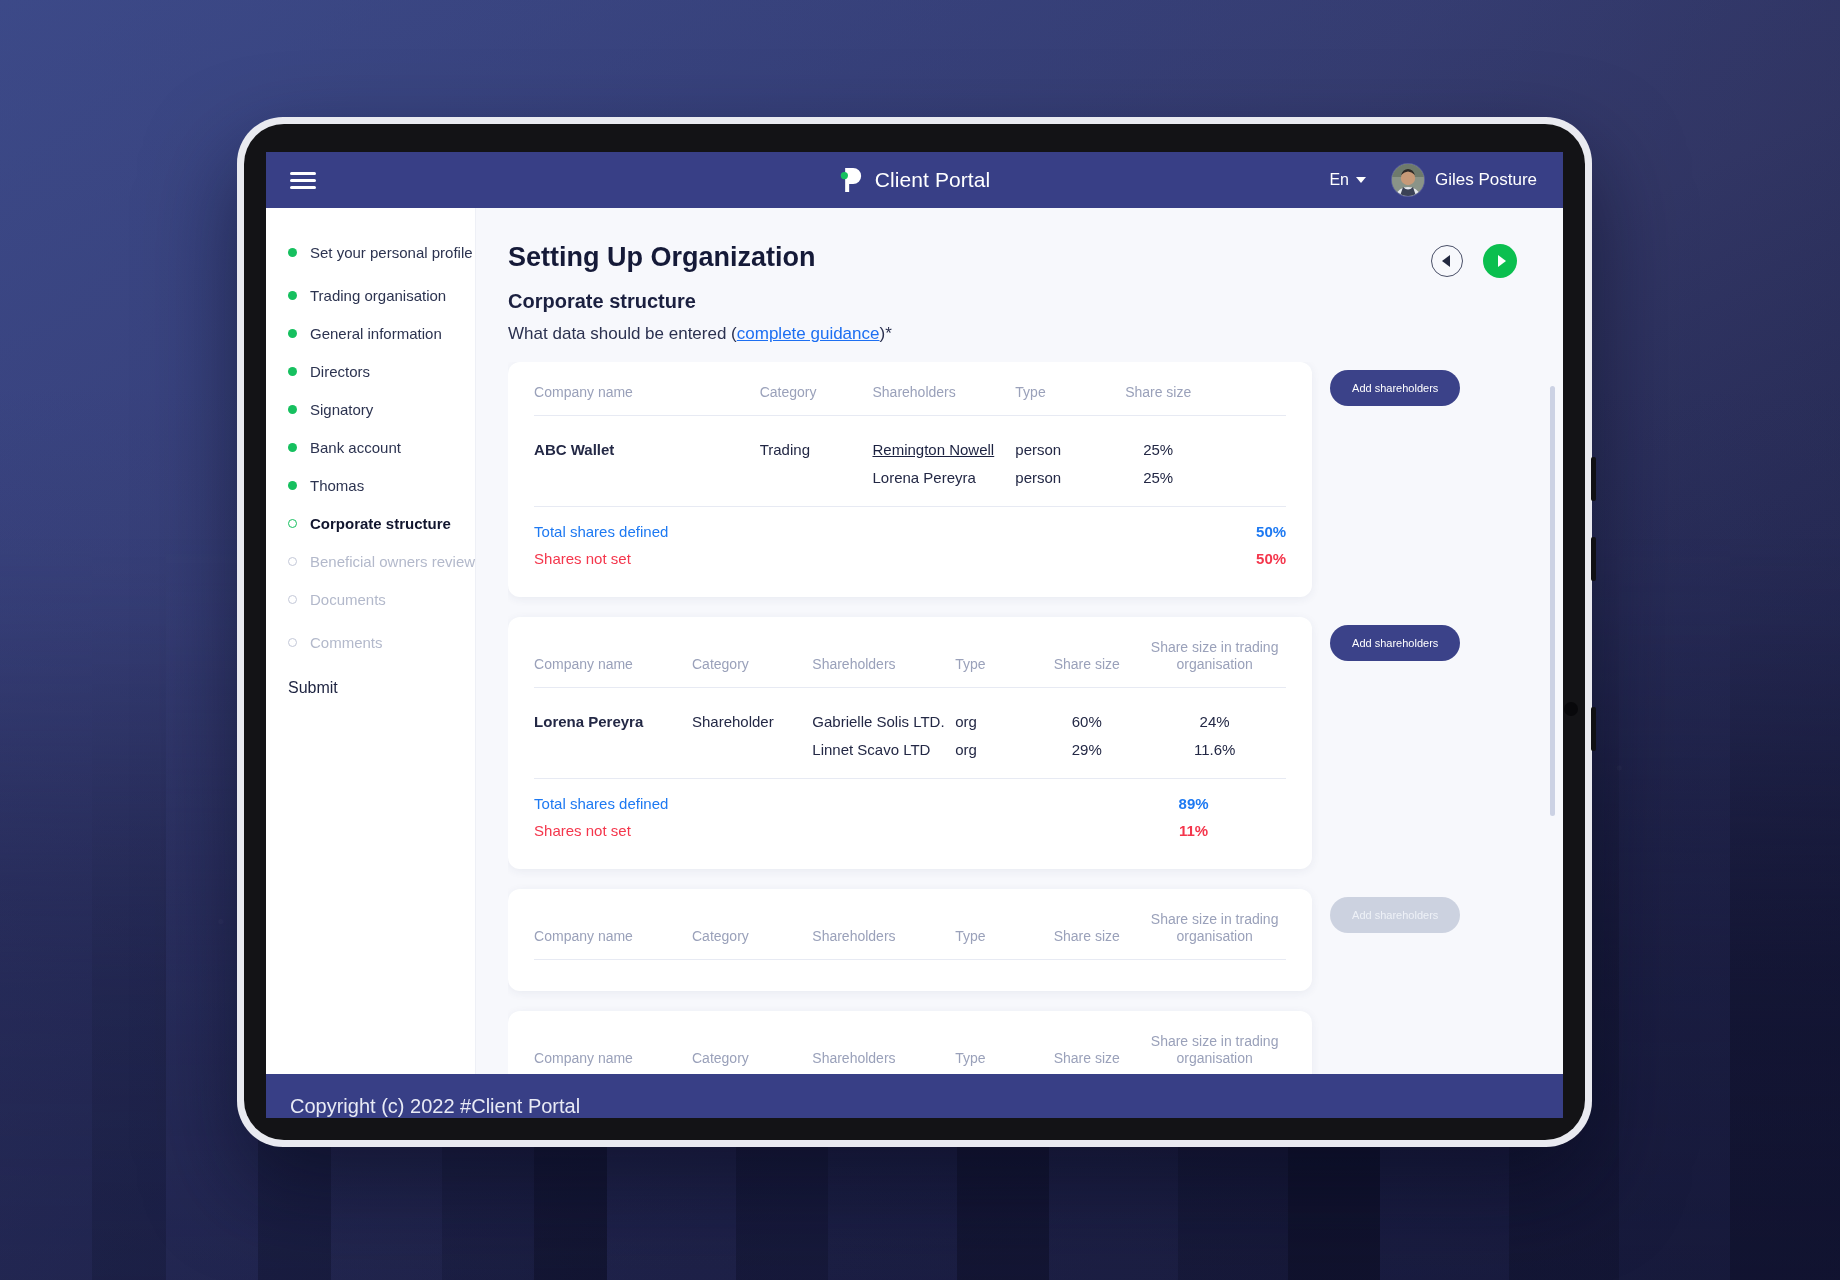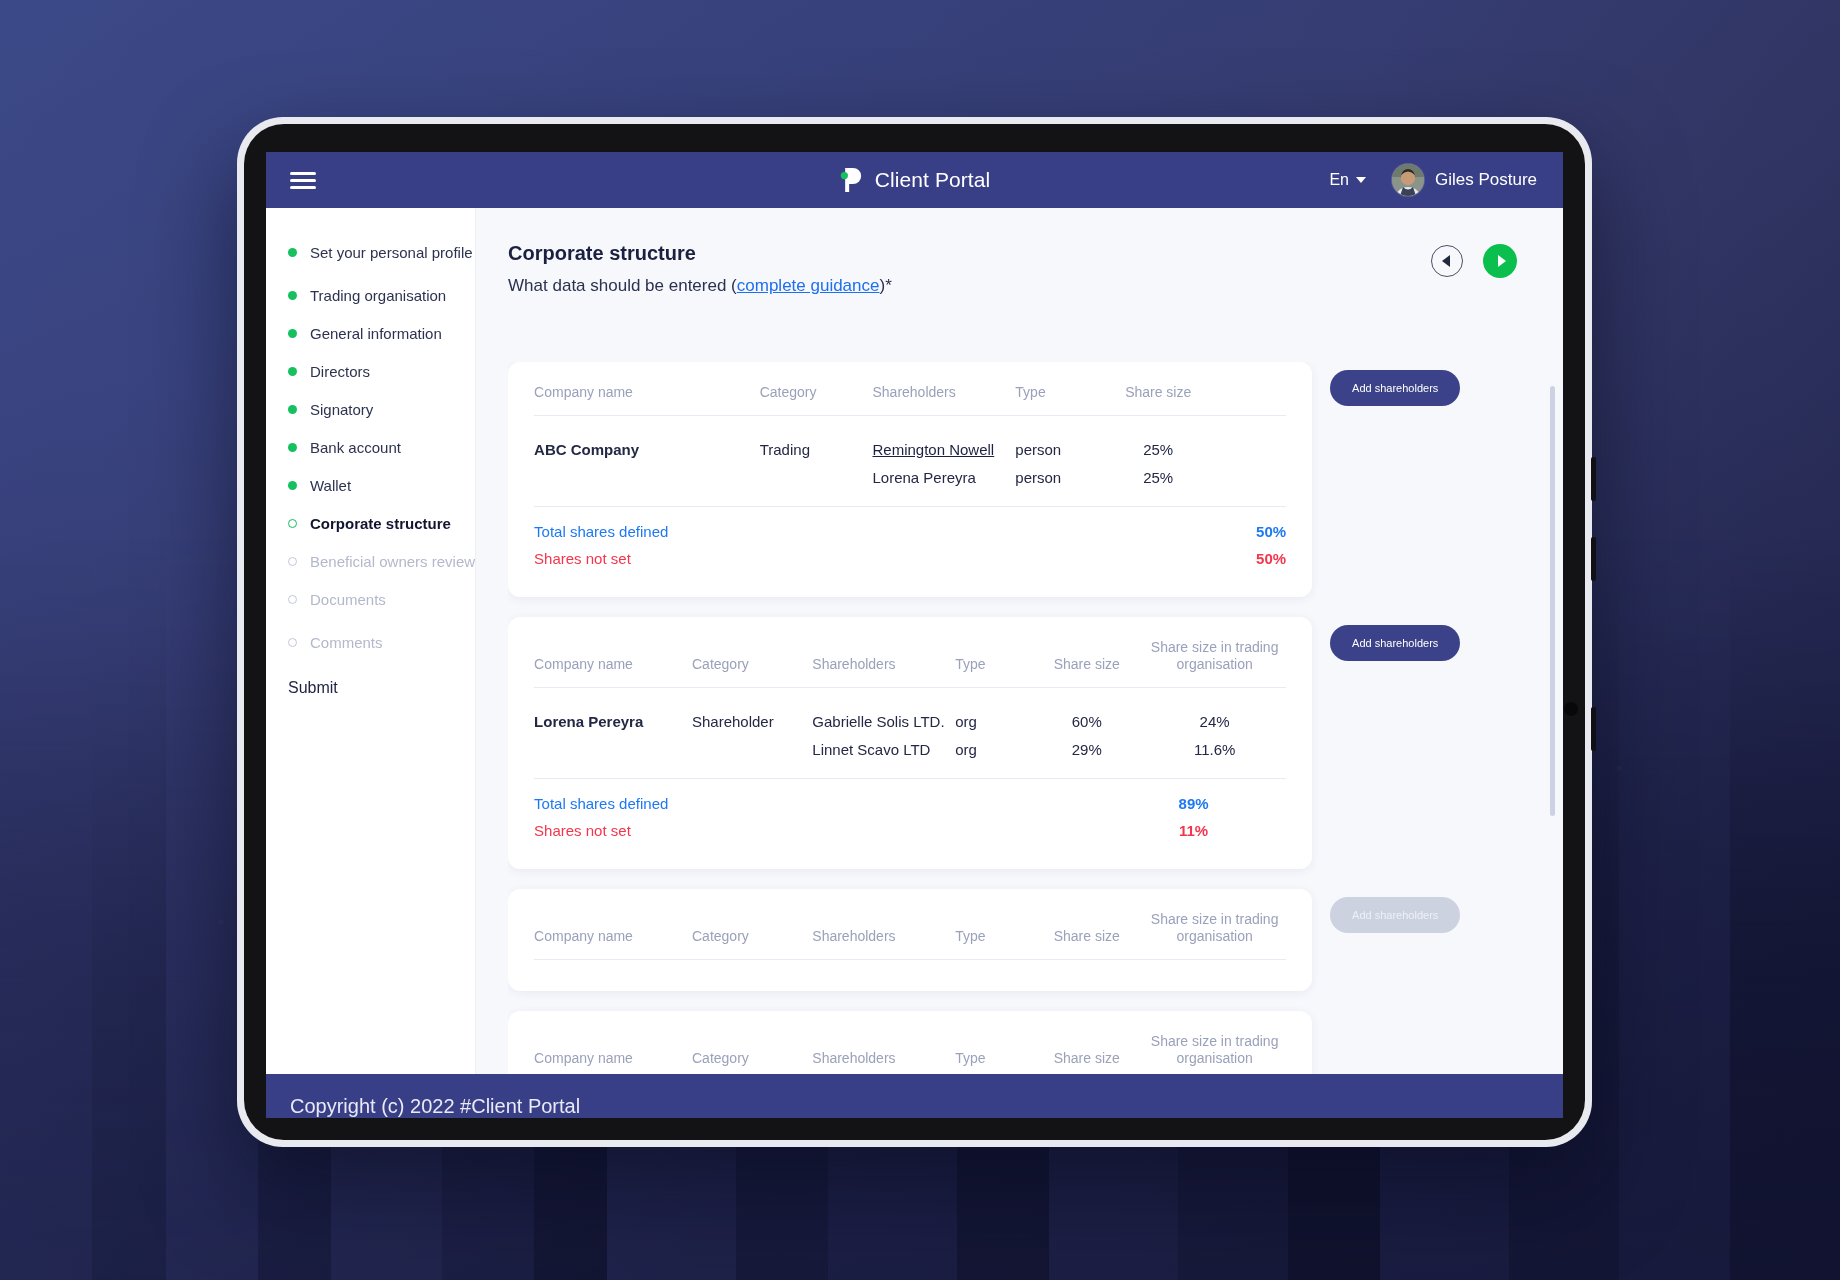--- a/index.html
+++ b/index.html
@@ -549,6 +549,7 @@
         </nav>
 
         <main class="content">
+          <h1 class="page-title">Setting Up Organization</h1>
           <h2 class="section-title">Corporate structure</h2>
           <p class="hint">
             <span>What data should be entered (</span><a href="#">complete guidance</a><span>)*</span>

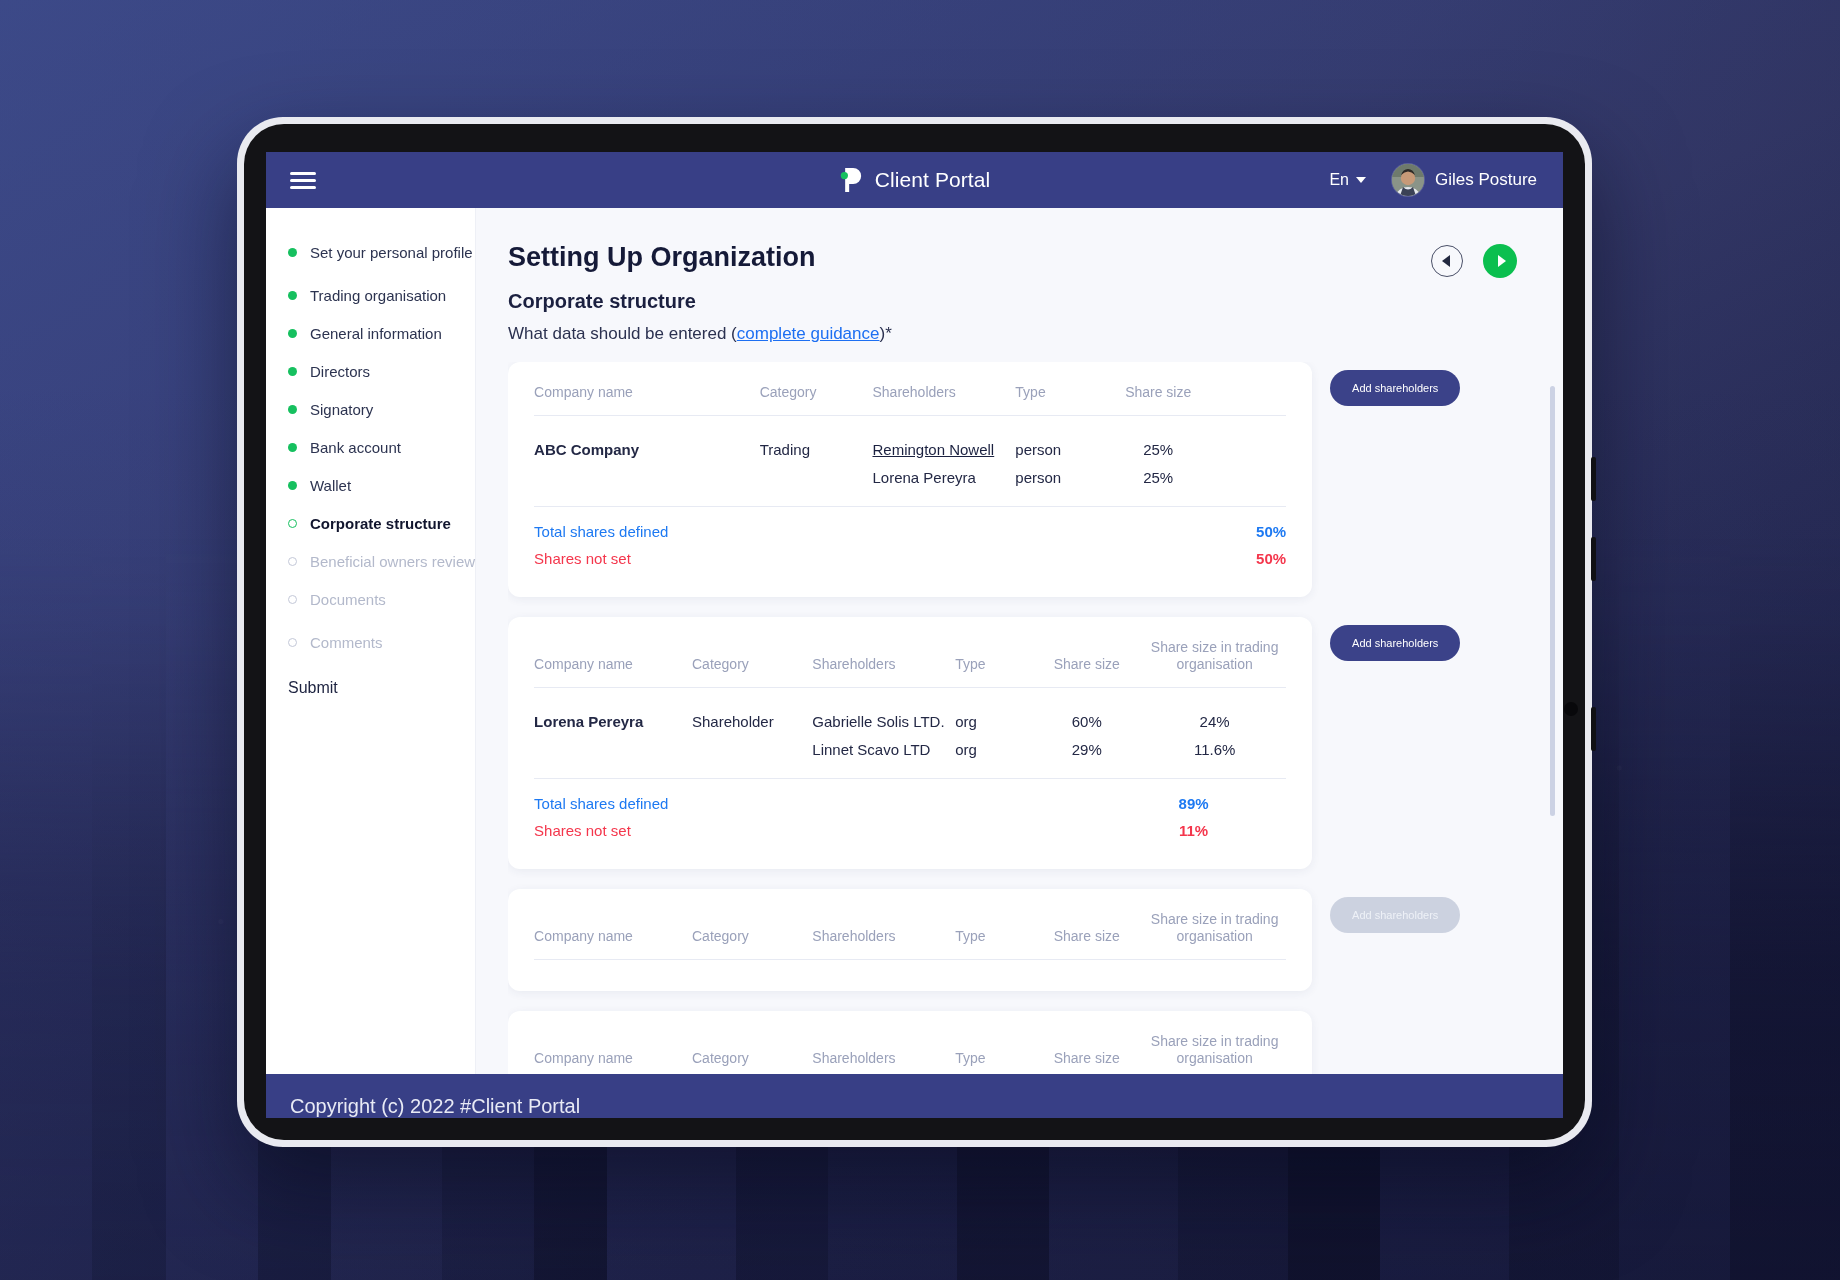--- a/index.html
+++ b/index.html
@@ -592,7 +592,7 @@
                         <td colspan="6"></td>
                       </tr>
                     <tr class="first-row">
-                      <td class="company-cell">ABC Company</td>
+                      <td class="company-cell">ABC Wallet</td>
                       <td>Trading</td>
                       <td><span class="shareholder-link">Remington Nowell</span></td>
                       <td>person</td>

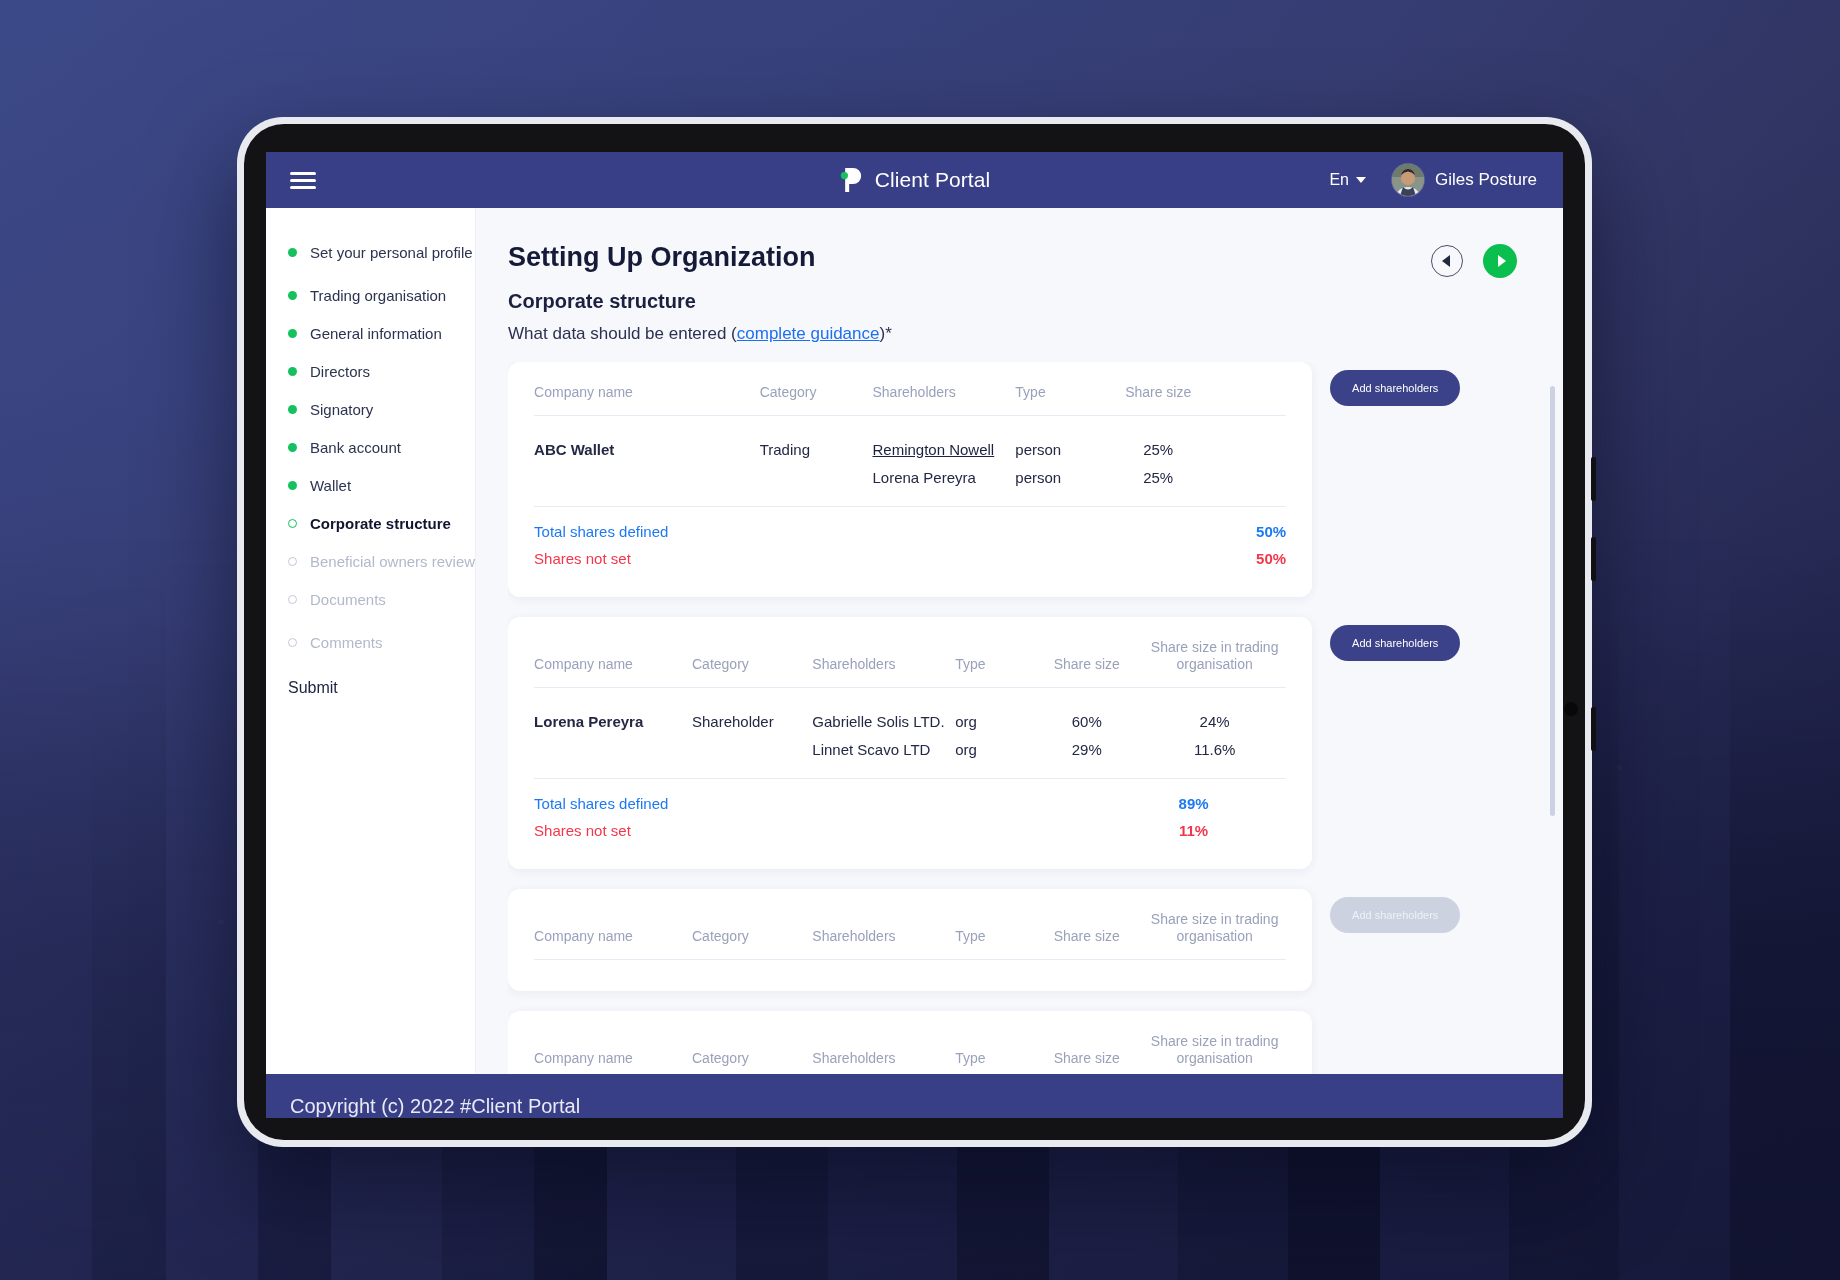--- a/index.html
+++ b/index.html
@@ -527,7 +527,7 @@
           </div>
           <div class="nav-item">
             <span class="dot filled"></span>
-            <span>Wallet</span>
+            <span>Thomas</span>
           </div>
           <div class="nav-item active">
             <span class="dot ring-active"></span>

